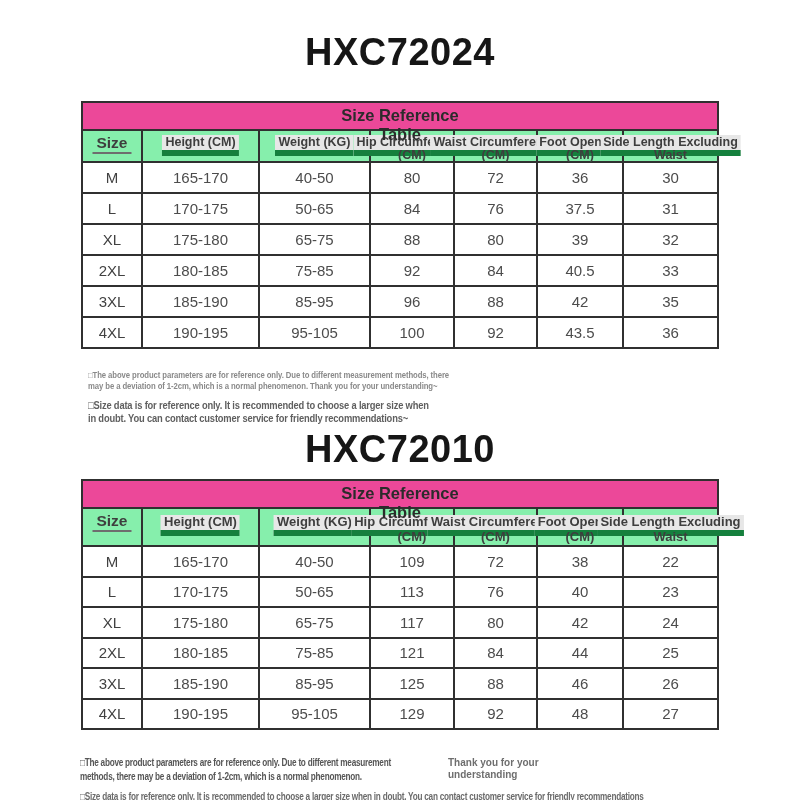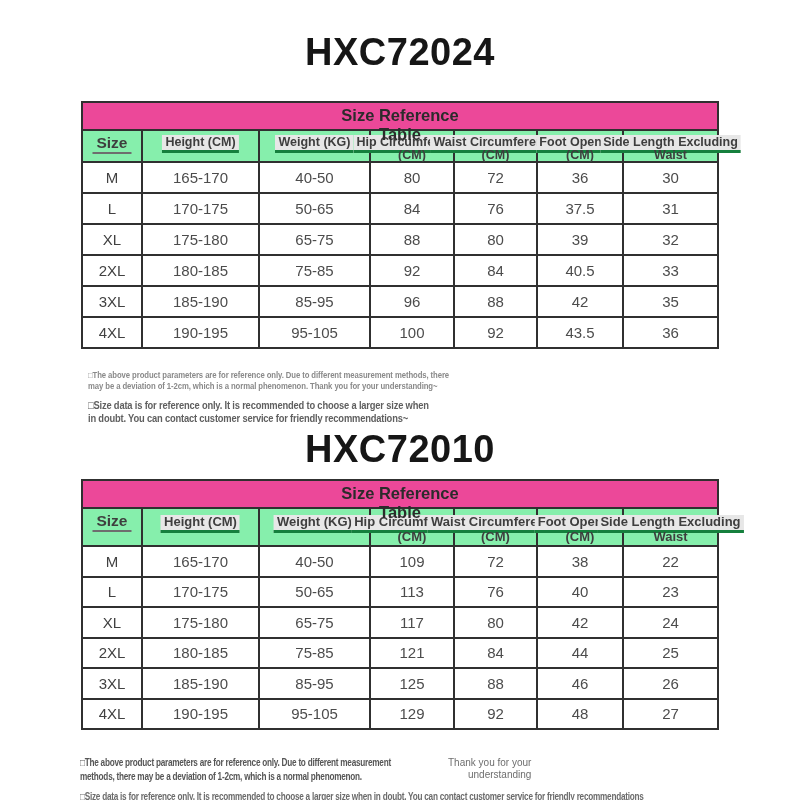--- a/index.html
+++ b/index.html
@@ -16,7 +16,7 @@
   .t2 th.hcell{height:36px;}
   .hname{position:absolute;top:4px;left:50%;transform:translateX(-50%);white-space:nowrap;z-index:2;
     font-size:12.5px;font-weight:bold;color:#3e3e3e;line-height:14px;background:#e7e7e7;
-    padding:0 3px 1px;border-bottom:3px solid #15803d;}
+    padding:0 3px 1px;border-bottom:6px solid #15803d;}
   .t2 .hname{font-size:13px;top:6px;}
   th.size .hname{background:transparent;border-bottom:2.5px solid #6e6e6e;font-size:15.5px;top:5px;padding:0 4px 2px;}
   .hunit{position:absolute;top:18px;left:50%;transform:translateX(-50%);white-space:nowrap;z-index:2;

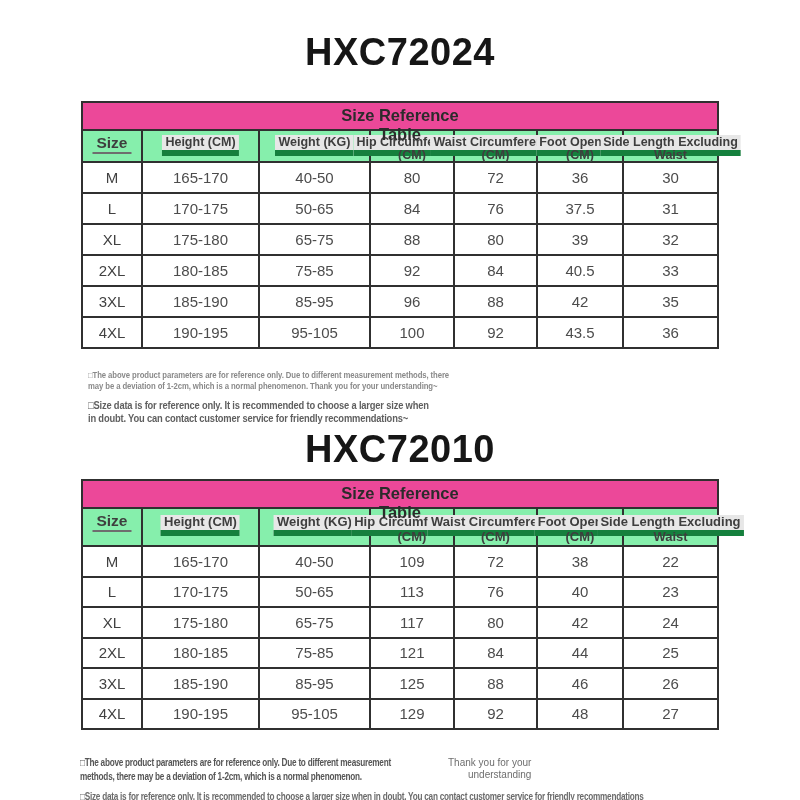--- a/index.html
+++ b/index.html
@@ -36,8 +36,8 @@
   .bottom{position:relative;width:640px;margin:26px auto 0;}
   .bnote-a{white-space:pre;font-size:10px;font-weight:bold;color:#565656;line-height:14px;
     letter-spacing:-.3px;transform:scaleX(.82);transform-origin:0 0;}
-  .bnote-thanks{position:absolute;left:368px;top:1px;white-space:pre;font-size:10px;font-weight:normal;
-    color:#6e6e6e;line-height:12px;text-align:right;}
+  .bnote-thanks{position:absolute;left:368px;top:1px;white-space:pre;font-size:10px;font-weight:bold;
+    color:#6e6e6e;line-height:12px;}
   .bnote-b{white-space:nowrap;margin-top:7px;font-size:10px;font-weight:bold;color:#6b6b6b;
     letter-spacing:-.3px;transform:scaleX(.82);transform-origin:0 0;}
 </style>

